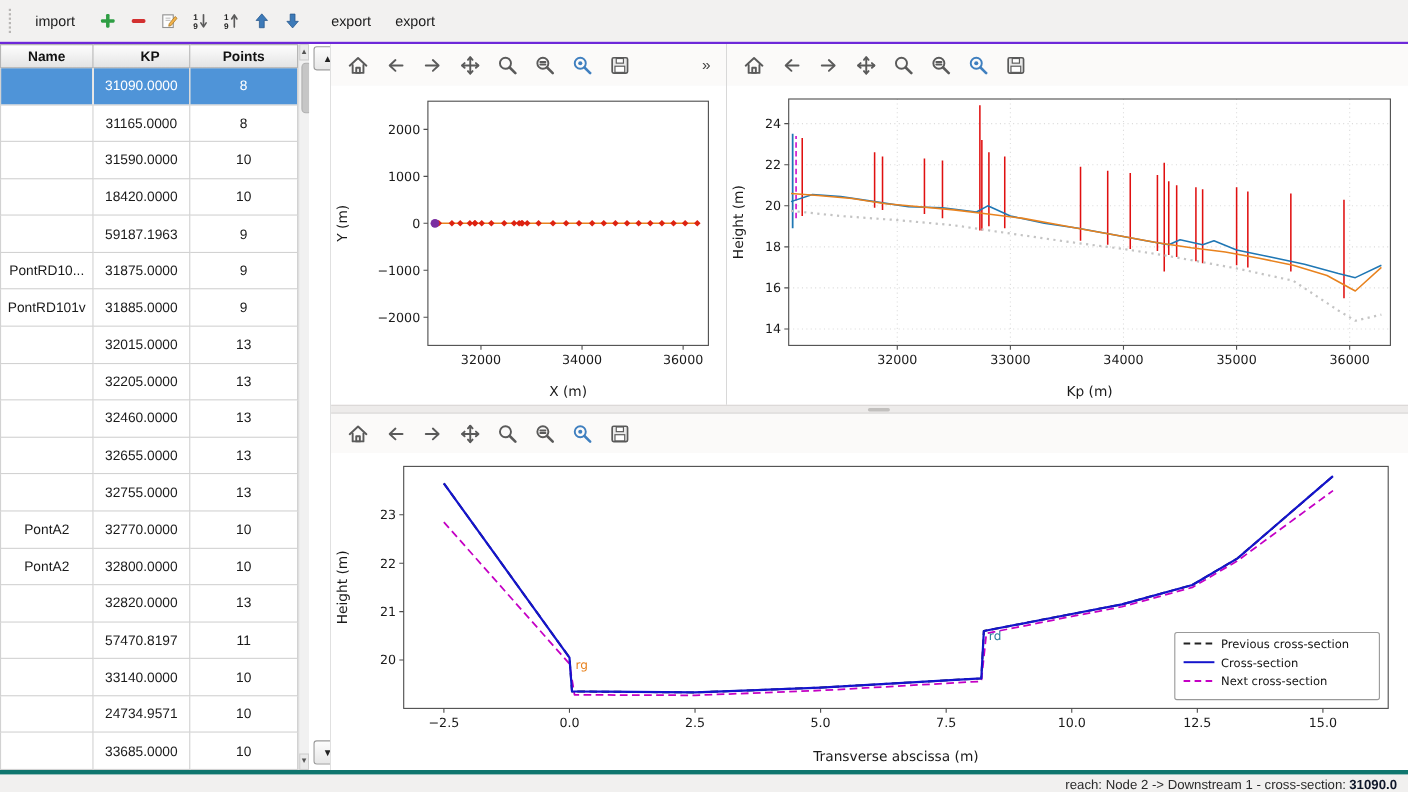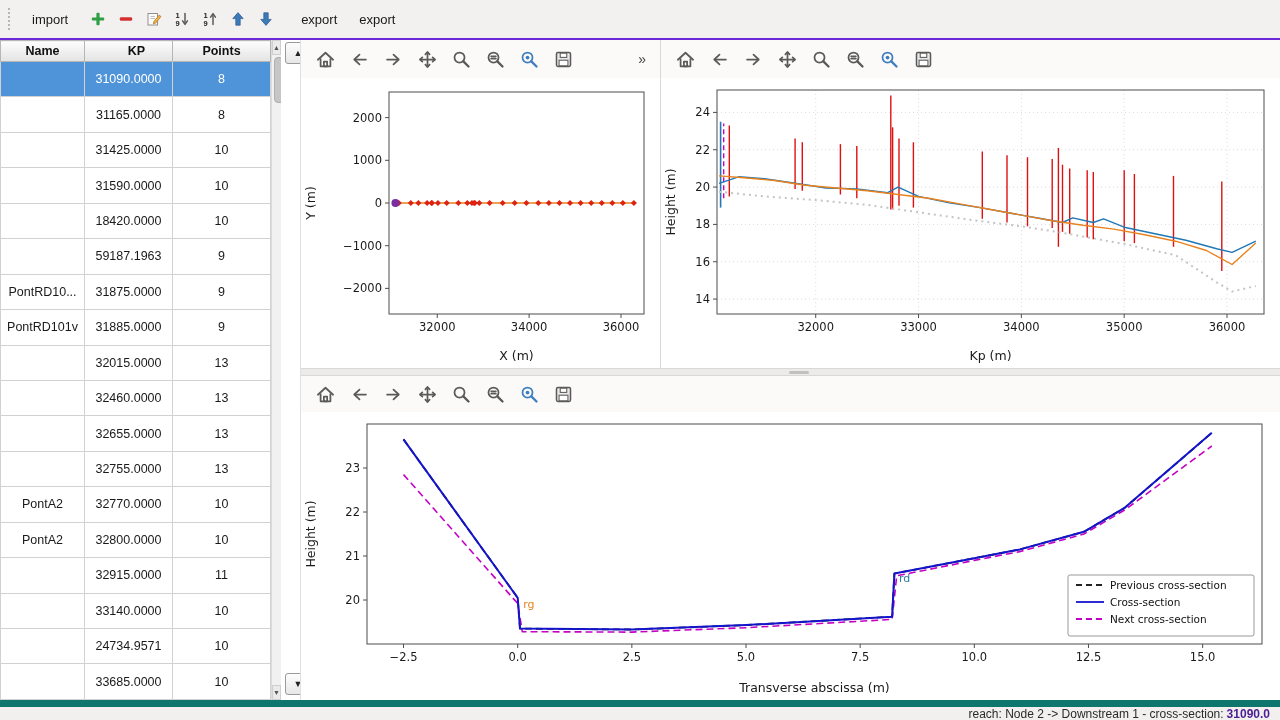--- a/index.html
+++ b/index.html
@@ -146,11 +146,6 @@
               <td></td>
               <td>31165.0000</td>
               <td>8</td>
-            </tr>
-            <tr>
-              <td></td>
-              <td>31425.0000</td>
-              <td>10</td>
             </tr>
             <tr>
               <td></td>

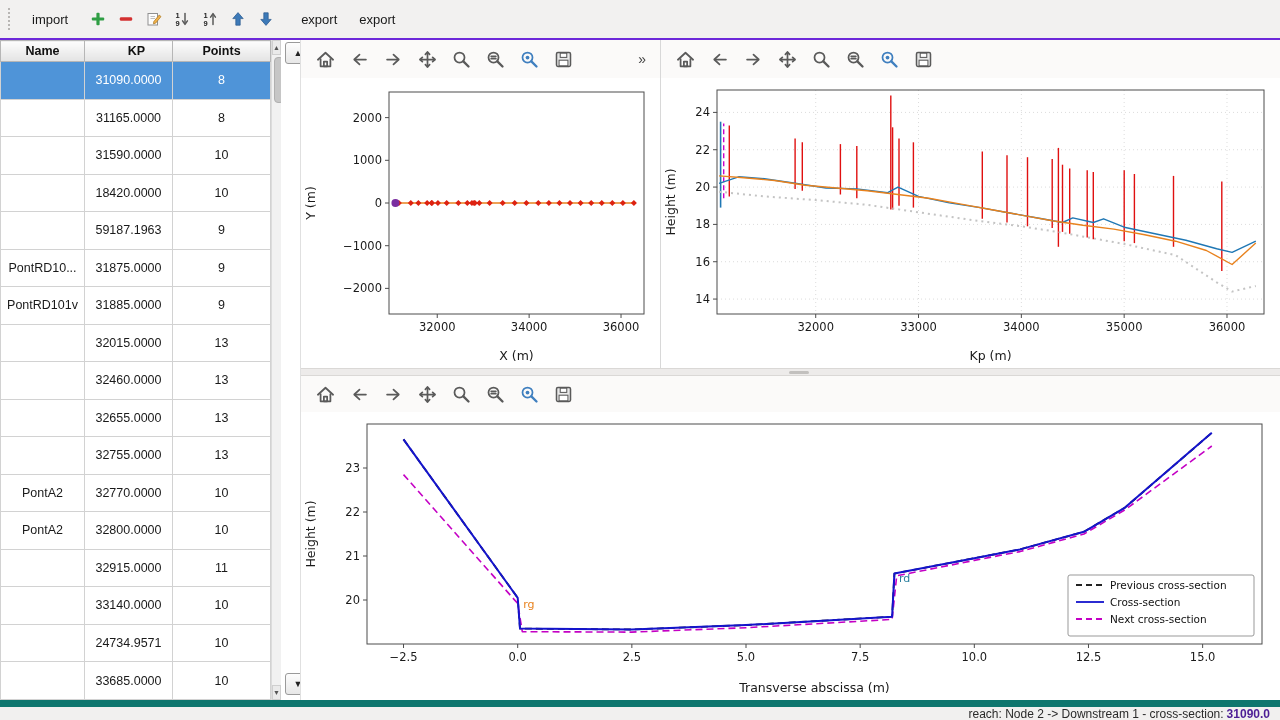--- a/index.html
+++ b/index.html
@@ -175,6 +175,11 @@
             <tr>
               <td></td>
               <td>32015.0000</td>
+              <td>13</td>
+            </tr>
+            <tr>
+              <td></td>
+              <td>32205.0000</td>
               <td>13</td>
             </tr>
             <tr>

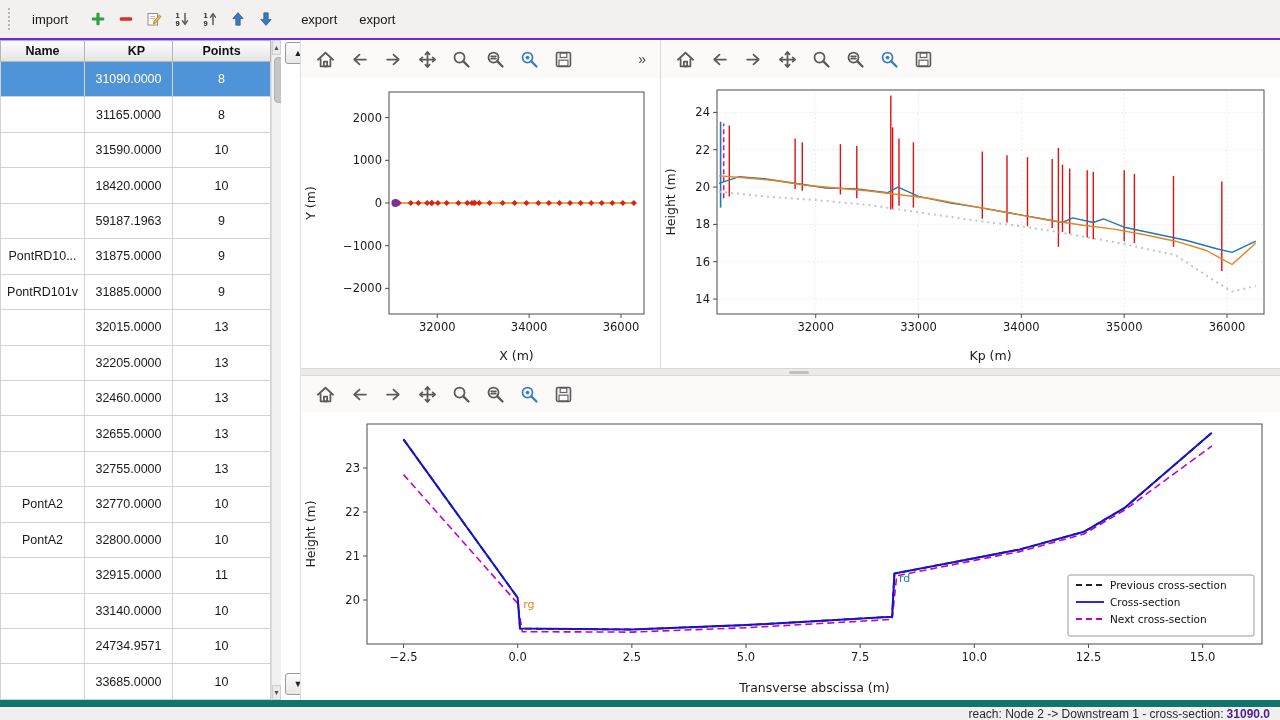--- a/index.html
+++ b/index.html
@@ -206,6 +206,11 @@
               <td>PontA2</td>
               <td>32800.0000</td>
               <td>10</td>
+            </tr>
+            <tr>
+              <td></td>
+              <td>32820.0000</td>
+              <td>13</td>
             </tr>
             <tr>
               <td></td>

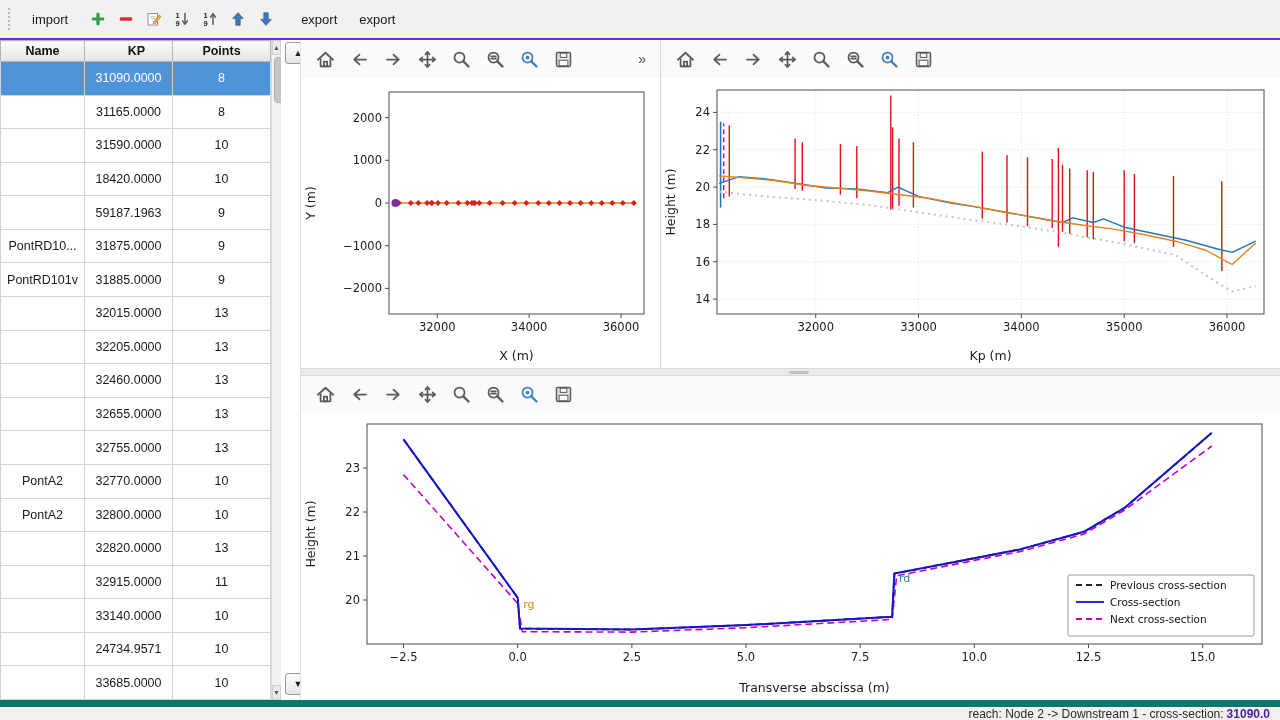--- a/index.html
+++ b/index.html
@@ -214,7 +214,7 @@
             </tr>
             <tr>
               <td></td>
-              <td>32915.0000</td>
+              <td>57470.8197</td>
               <td>11</td>
             </tr>
             <tr>

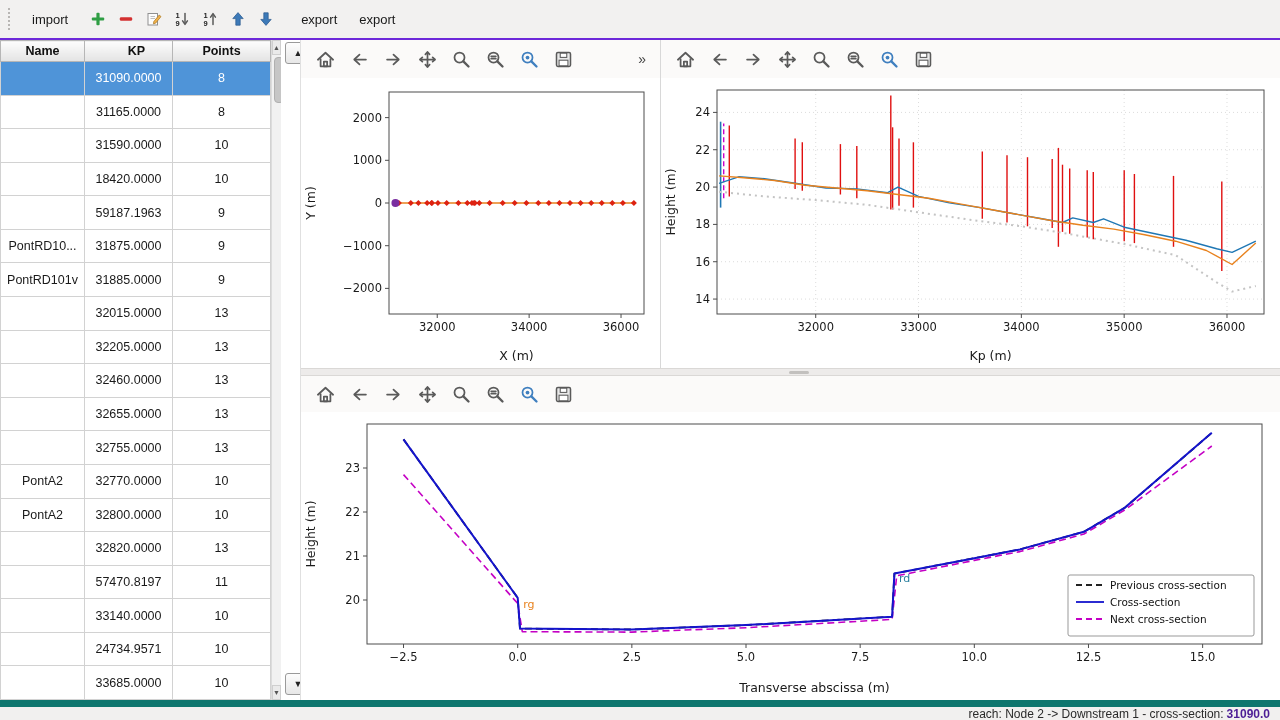--- a/index.html
+++ b/index.html
@@ -63,8 +63,8 @@
   .bottom-pane .mpl-toolbar { height:36px; }
 
   
-  .statusbar { height:20px; background:#f1f0ef; border-top:7px solid #0f766e; display:flex;
-               align-items:center; justify-content:flex-end; padding:0 10px; font-size:12px; color:#2a2a2a; }
+  .statusbar { height:20px; background:#f1f0ef; border-top:4px solid #0f766e; display:flex;
+               align-items:flex-end; justify-content:flex-end; padding:0 10px; font-size:12px; color:#2a2a2a; }
   .statusbar b { font-weight:bold; color:#4c1d95; margin-left:3px; }
 </style>
 </head>

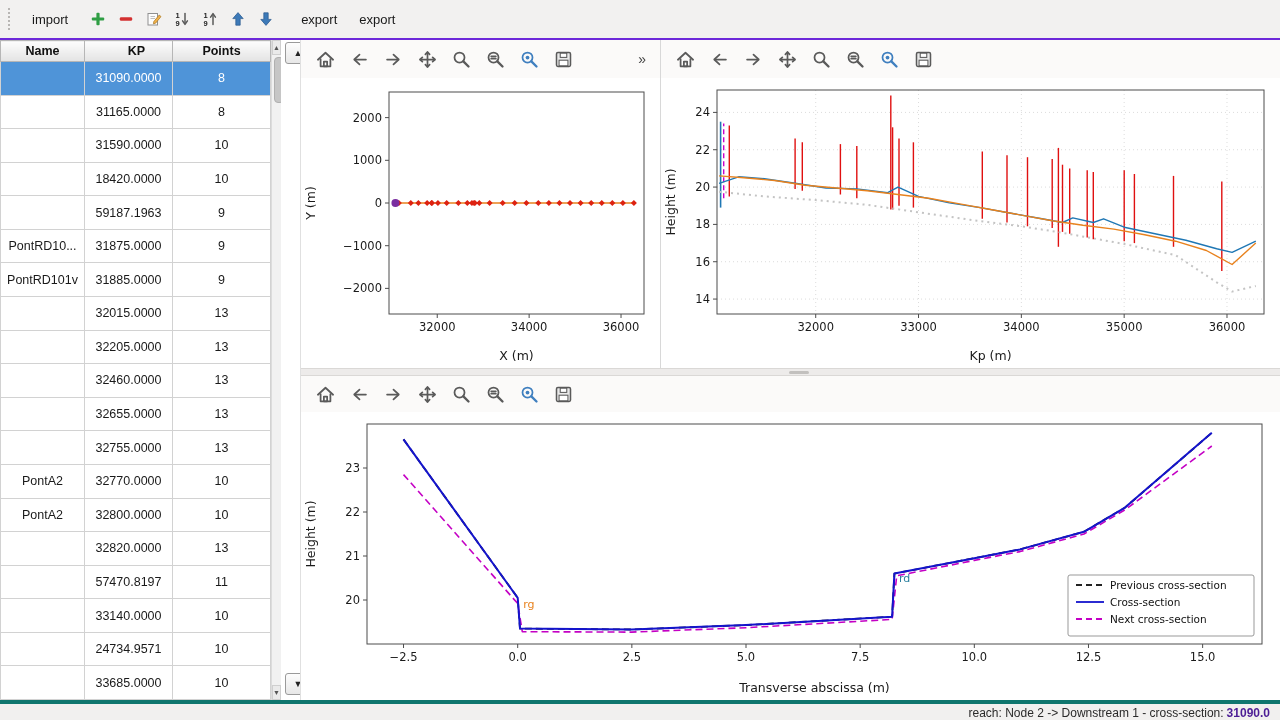--- a/index.html
+++ b/index.html
@@ -65,7 +65,7 @@
   
   .statusbar { height:20px; background:#f1f0ef; border-top:4px solid #0f766e; display:flex;
                align-items:flex-end; justify-content:flex-end; padding:0 10px; font-size:12px; color:#2a2a2a; }
-  .statusbar b { font-weight:bold; color:#4c1d95; margin-left:3px; }
+  .statusbar b { font-weight:bold; color:#0f172a; margin-left:3px; }
 </style>
 </head>
 <body>

